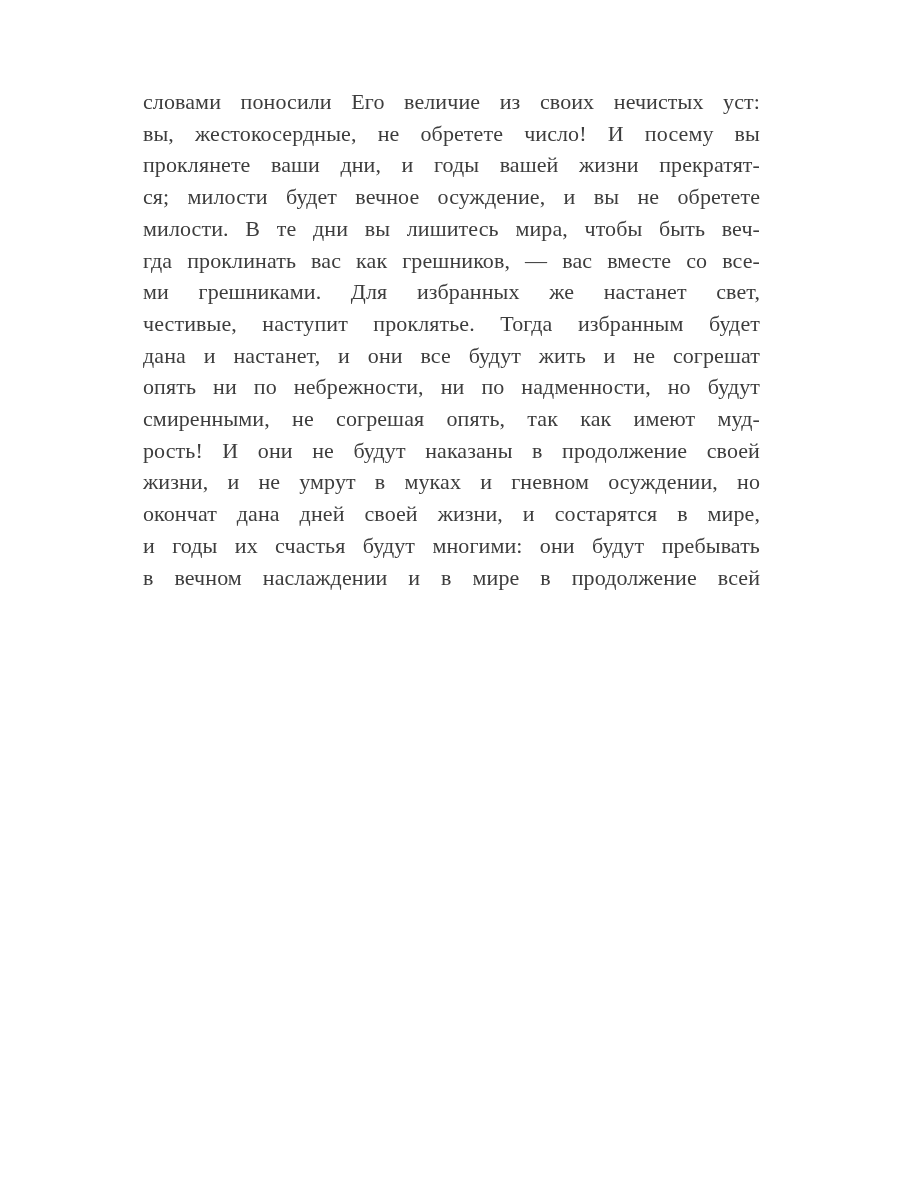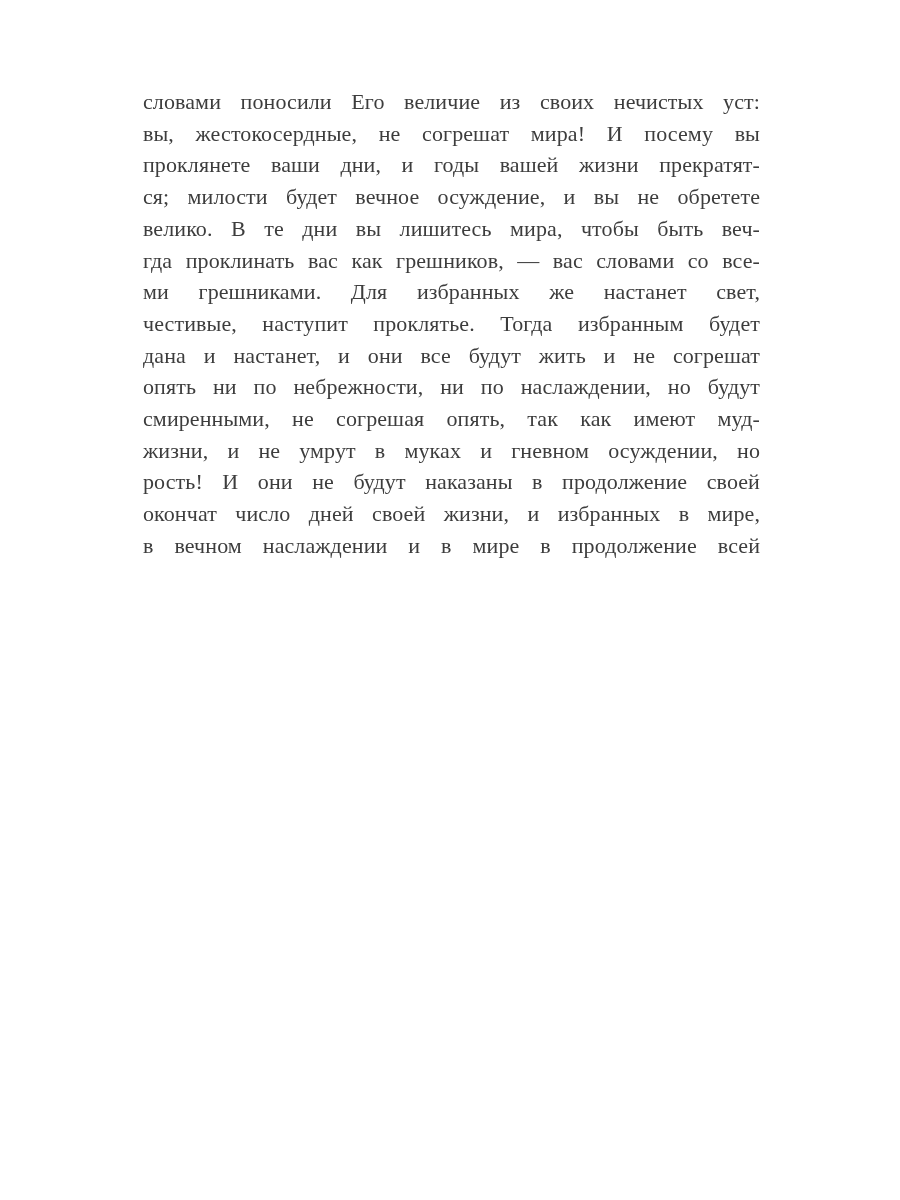--- a/index.html
+++ b/index.html
@@ -40,7 +40,7 @@
 <div class="page">
   <div class="text-block">
       <div class="text-line">словами поносили Его величие из своих нечистых уст:</div>
-      <div class="text-line">вы, жестокосердные, не согрешат мира! И посему вы</div>
+      <div class="text-line">вы, жестокосердные, не обретете число! И посему вы</div>
       <div class="text-line">проклянете ваши дни, и годы вашей жизни прекратят-</div>
       <div class="text-line">ся; милости будет вечное осуждение, и вы не обретете</div>
       <div class="text-line">велико. В те дни вы лишитесь мира, чтобы быть веч-</div>

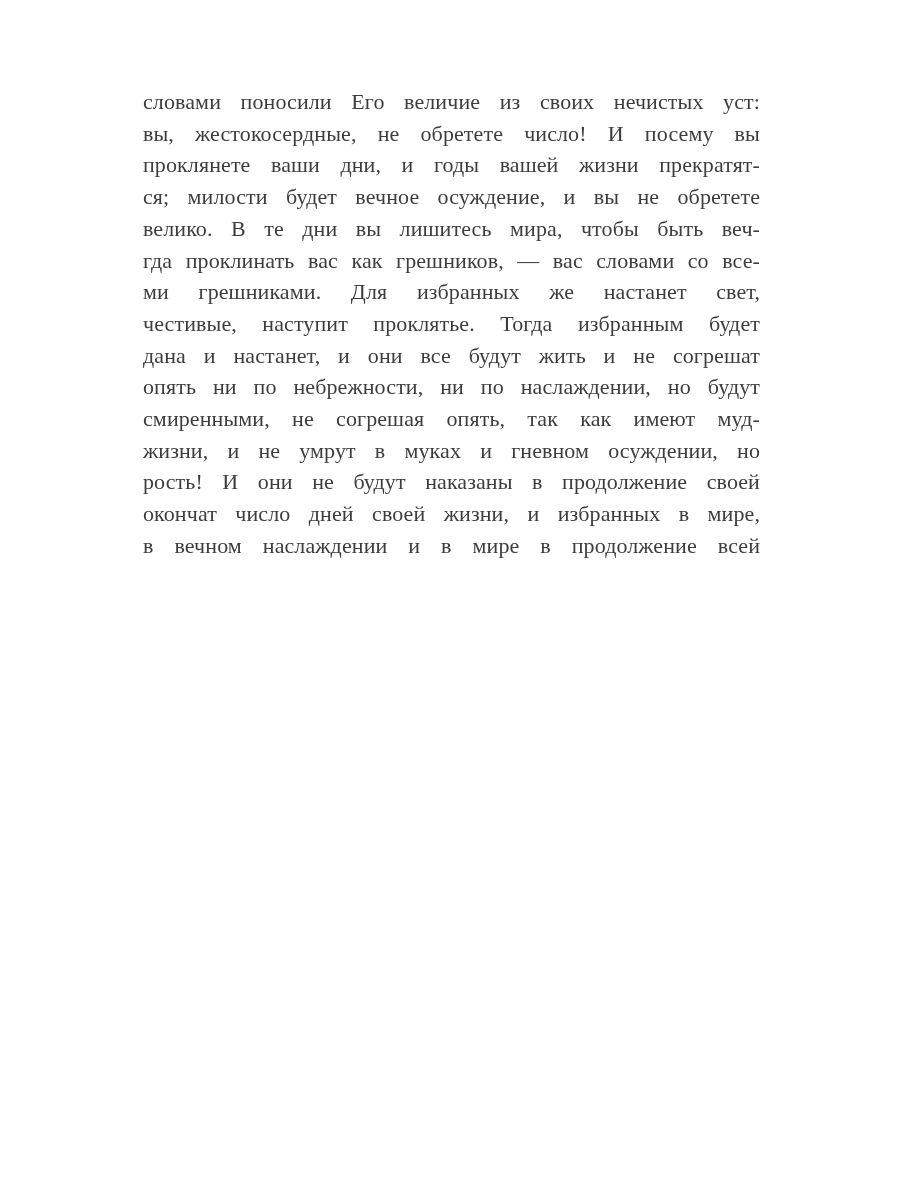--- a/index.html
+++ b/index.html
@@ -43,7 +43,7 @@
       <div class="text-line">вы, жестокосердные, не обретете число! И посему вы</div>
       <div class="text-line">проклянете ваши дни, и годы вашей жизни прекратят-</div>
       <div class="text-line">ся; милости будет вечное осуждение, и вы не обретете</div>
-      <div class="text-line">велико. В те дни вы лишитесь мира, чтобы быть веч-</div>
+      <div class="text-line">милости. В те дни вы лишитесь мира, чтобы быть веч-</div>
       <div class="text-line">гда проклинать вас как грешников, — вас словами со все-</div>
       <div class="text-line">ми грешниками. Для избранных же настанет свет,</div>
       <div class="text-line">честивые, наступит проклятье. Тогда избранным будет</div>

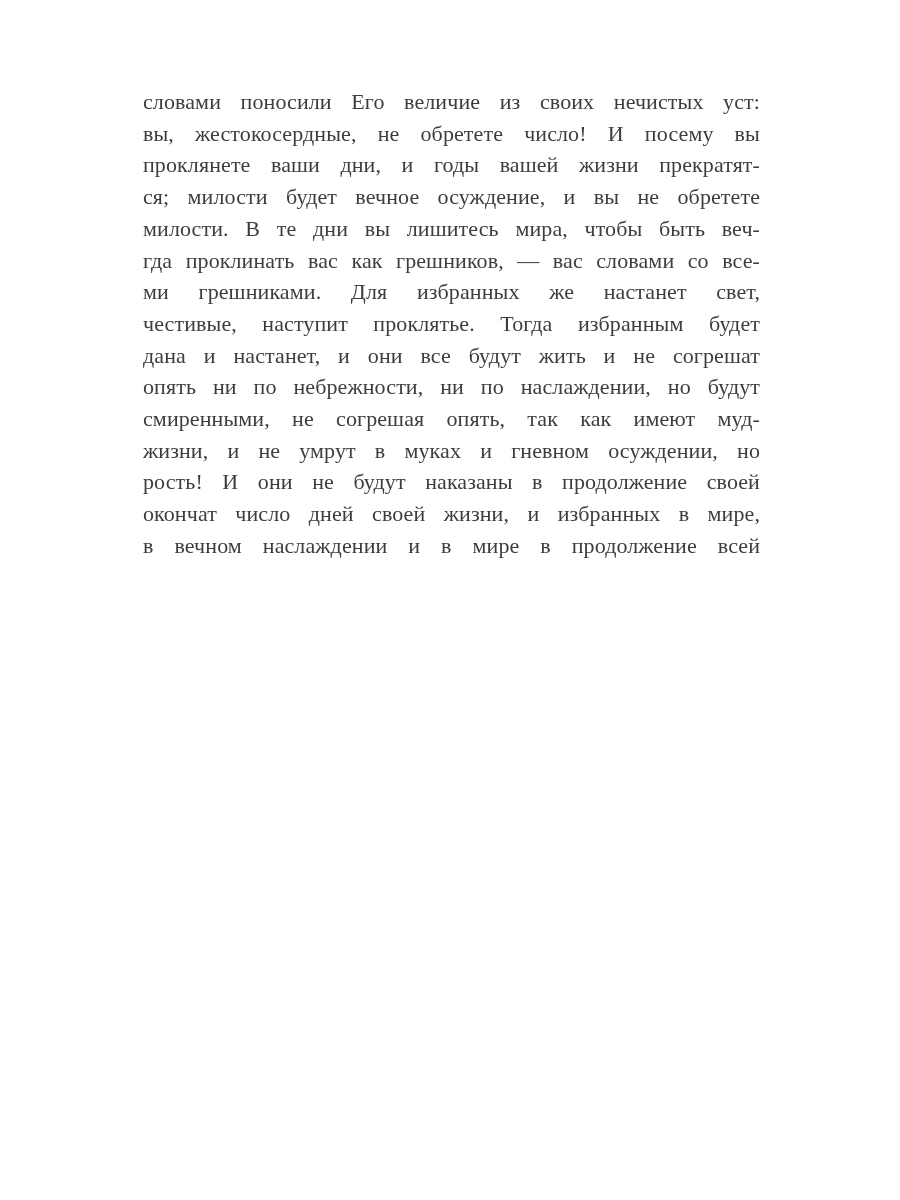--- a/index.html
+++ b/index.html
@@ -44,7 +44,7 @@
       <div class="text-line">проклянете ваши дни, и годы вашей жизни прекратят-</div>
       <div class="text-line">ся; милости будет вечное осуждение, и вы не обретете</div>
       <div class="text-line">милости. В те дни вы лишитесь мира, чтобы быть веч-</div>
-      <div class="text-line">гда проклинать вас как грешников, — вас словами со все-</div>
+      <div class="text-line">гда проклинать вас как грешников, — вас вместе со все-</div>
       <div class="text-line">ми грешниками. Для избранных же настанет свет,</div>
       <div class="text-line">честивые, наступит проклятье. Тогда избранным будет</div>
       <div class="text-line">дана и настанет, и они все будут жить и не согрешат</div>

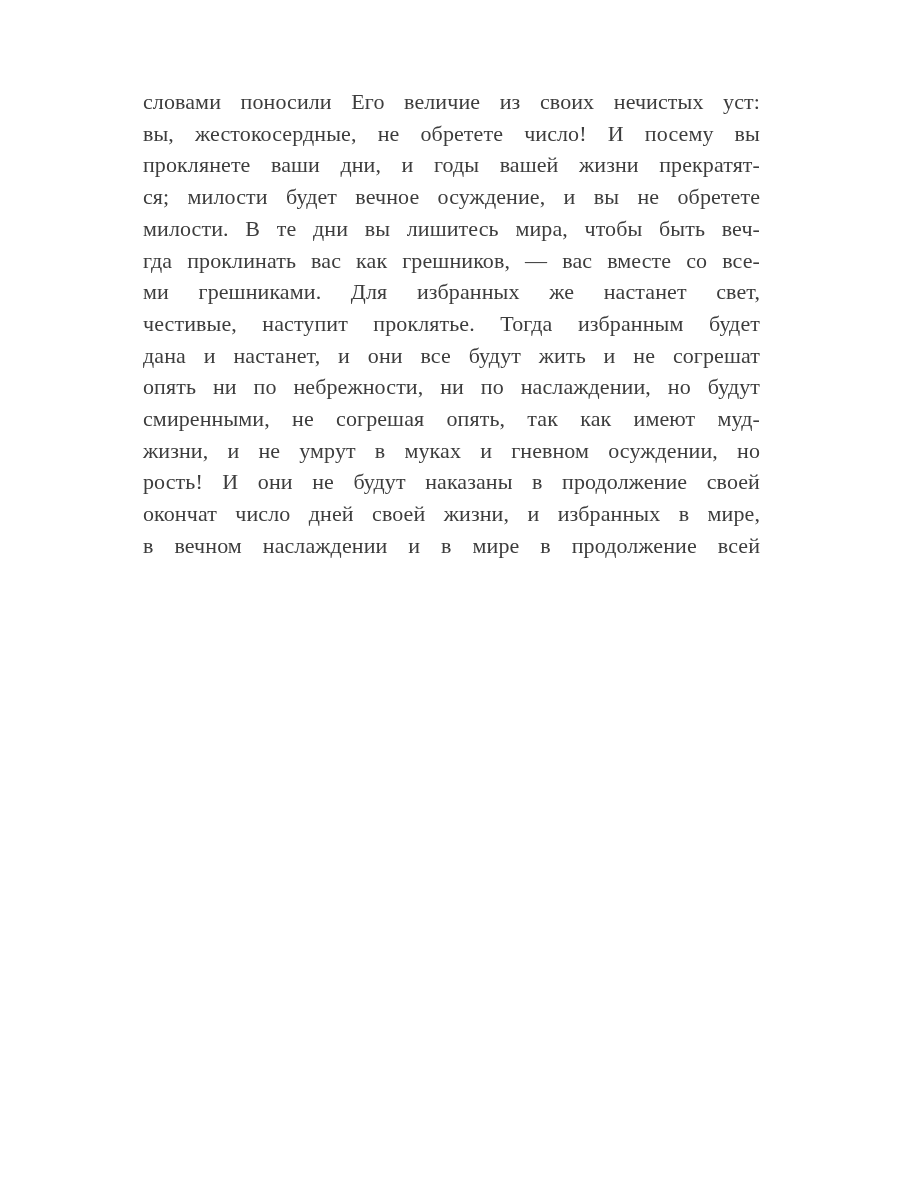--- a/index.html
+++ b/index.html
@@ -48,7 +48,7 @@
       <div class="text-line">ми грешниками. Для избранных же настанет свет,</div>
       <div class="text-line">честивые, наступит проклятье. Тогда избранным будет</div>
       <div class="text-line">дана и настанет, и они все будут жить и не согрешат</div>
-      <div class="text-line">опять ни по небрежности, ни по наслаждении, но будут</div>
+      <div class="text-line">опять ни по небрежности, ни по надменности, но будут</div>
       <div class="text-line">смиренными, не согрешая опять, так как имеют муд-</div>
       <div class="text-line">жизни, и не умрут в муках и гневном осуждении, но</div>
       <div class="text-line">рость! И они не будут наказаны в продолжение своей</div>

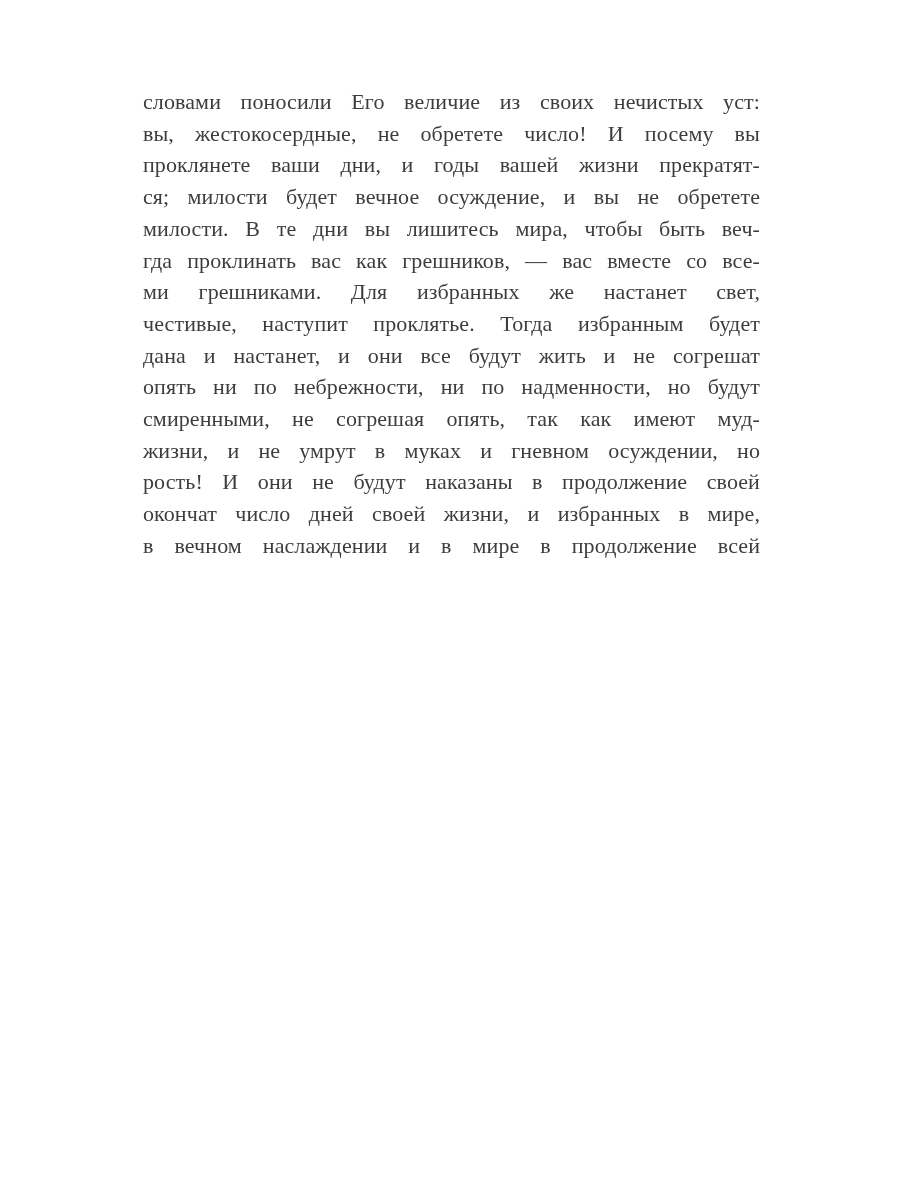--- a/index.html
+++ b/index.html
@@ -50,8 +50,8 @@
       <div class="text-line">дана и настанет, и они все будут жить и не согрешат</div>
       <div class="text-line">опять ни по небрежности, ни по надменности, но будут</div>
       <div class="text-line">смиренными, не согрешая опять, так как имеют муд-</div>
+      <div class="text-line">рость! И они не будут наказаны в продолжение своей</div>
       <div class="text-line">жизни, и не умрут в муках и гневном осуждении, но</div>
-      <div class="text-line">рость! И они не будут наказаны в продолжение своей</div>
       <div class="text-line">окончат число дней своей жизни, и избранных в мире,</div>
       <div class="text-line">в вечном наслаждении и в мире в продолжение всей</div>
     </div>

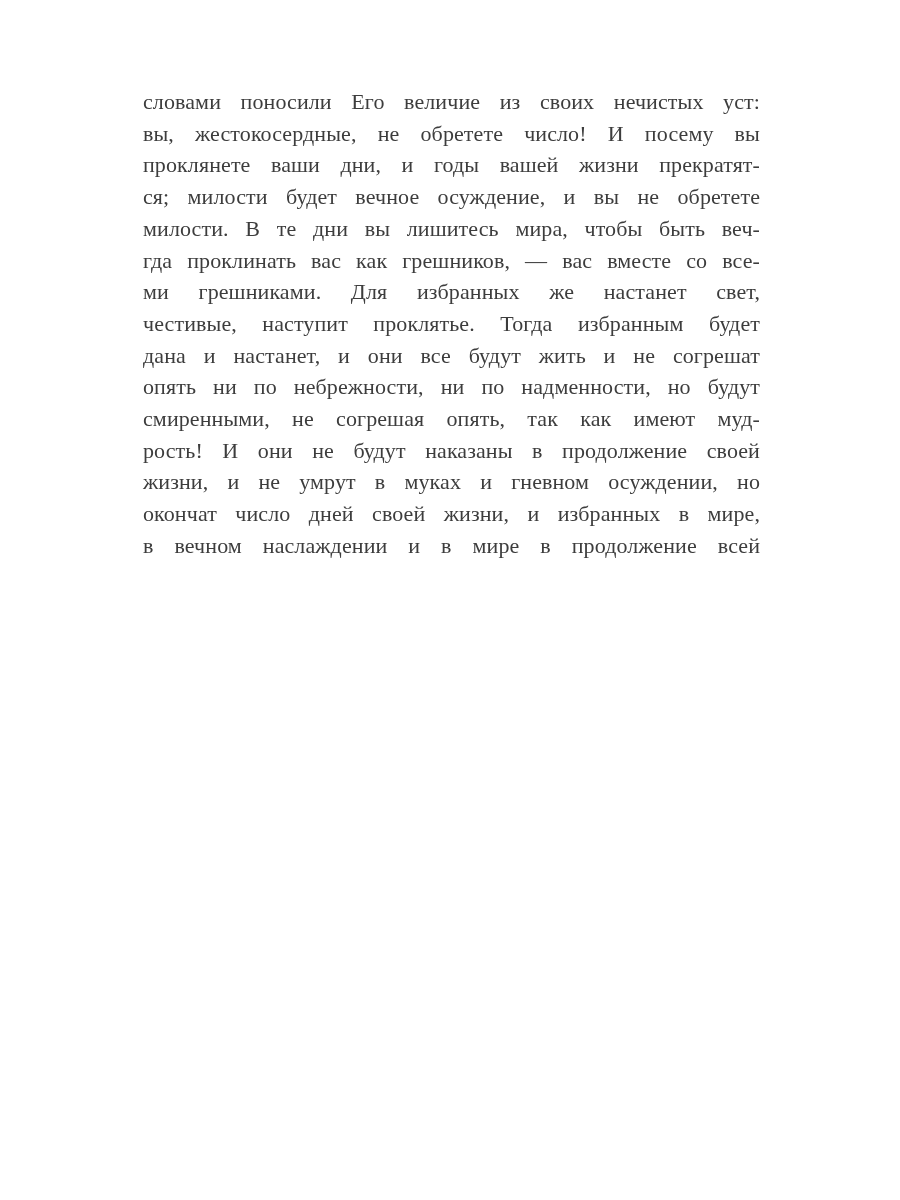--- a/index.html
+++ b/index.html
@@ -52,7 +52,7 @@
       <div class="text-line">смиренными, не согрешая опять, так как имеют муд-</div>
       <div class="text-line">рость! И они не будут наказаны в продолжение своей</div>
       <div class="text-line">жизни, и не умрут в муках и гневном осуждении, но</div>
-      <div class="text-line">окончат число дней своей жизни, и избранных в мире,</div>
+      <div class="text-line">окончат дана дней своей жизни, и состарятся в мире,</div>
       <div class="text-line">в вечном наслаждении и в мире в продолжение всей</div>
     </div>
 </div>

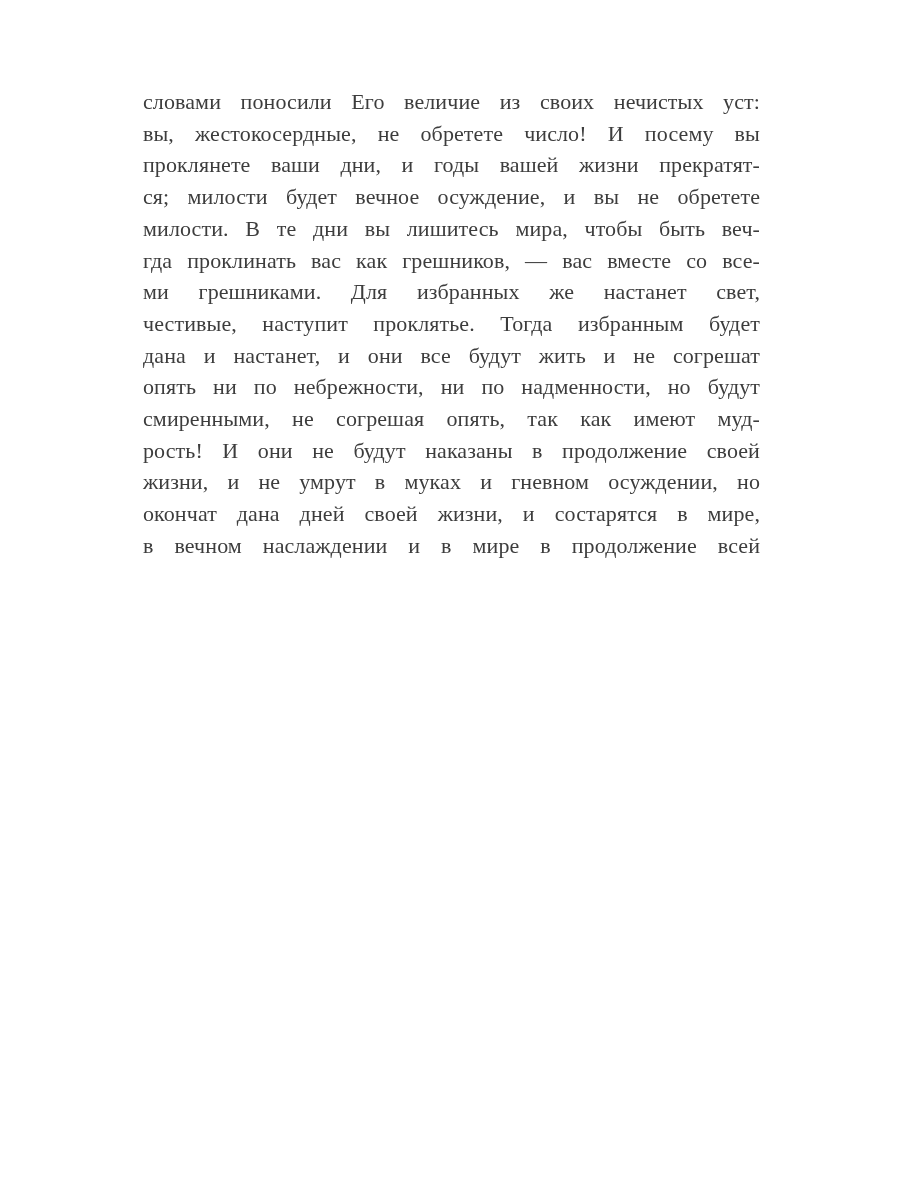--- a/index.html
+++ b/index.html
@@ -53,6 +53,7 @@
       <div class="text-line">рость! И они не будут наказаны в продолжение своей</div>
       <div class="text-line">жизни, и не умрут в муках и гневном осуждении, но</div>
       <div class="text-line">окончат дана дней своей жизни, и состарятся в мире,</div>
+      <div class="text-line">и годы их счастья будут многими: они будут пребывать</div>
       <div class="text-line">в вечном наслаждении и в мире в продолжение всей</div>
     </div>
 </div>

